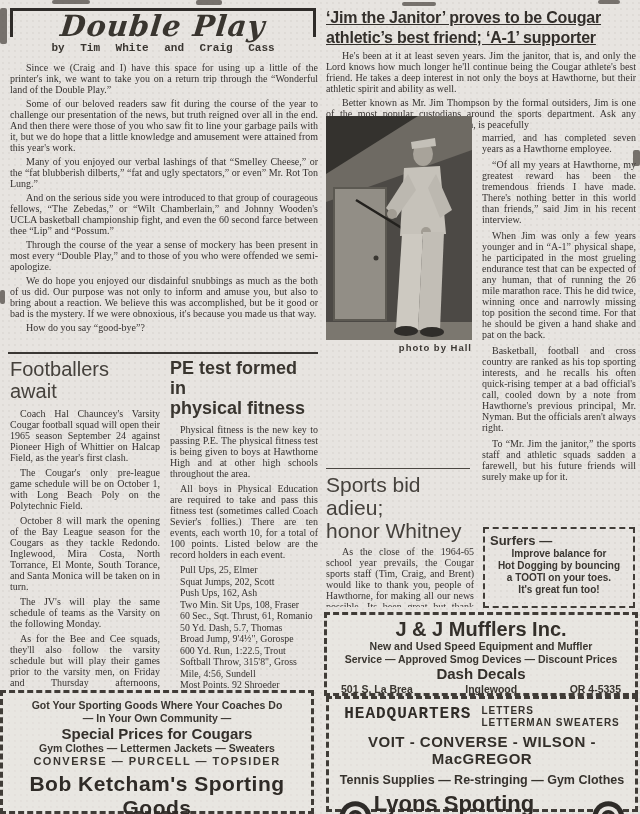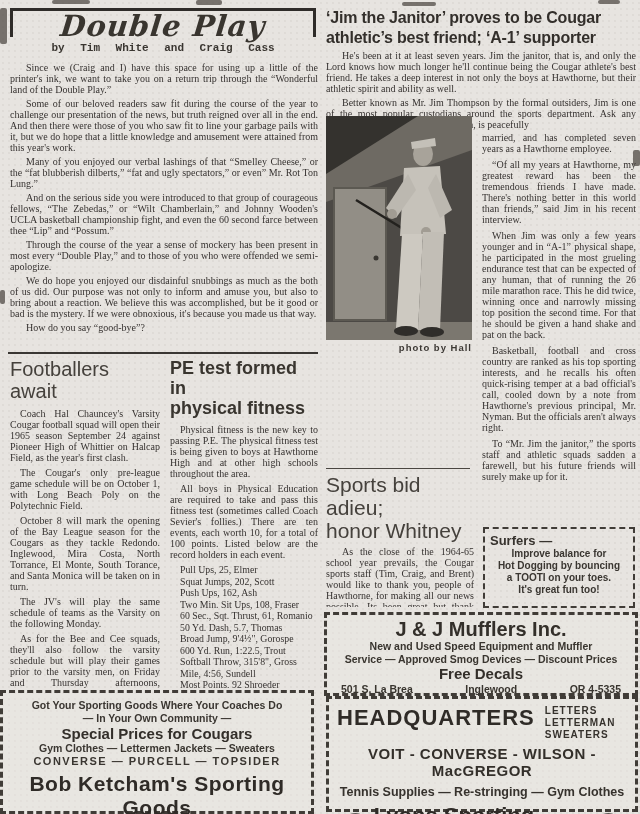--- a/index.html
+++ b/index.html
@@ -36,7 +36,7 @@
 
   
   #janitor-head{left:326px;top:8px;width:312px;}
-  #janitor-head div{font-family:"Liberation Sans",sans-serif;font-weight:bold;font-size:16px;line-height:20px;color:#332f2b;letter-spacing:-0.2px;}
+  #janitor-head div{font-family:"Liberation Sans",sans-serif;font-weight:bold;font-size:16px;line-height:20px;color:#332f2b;letter-spacing:-0.2px;text-decoration:underline;}
   #janitor-intro{left:326px;top:50px;width:310px;height:84px;overflow:hidden;}
   #photo-col{left:326px;top:116px;width:146px;}
   #photo-frame{width:146px;height:224px;overflow:hidden;background:#4c4945;}

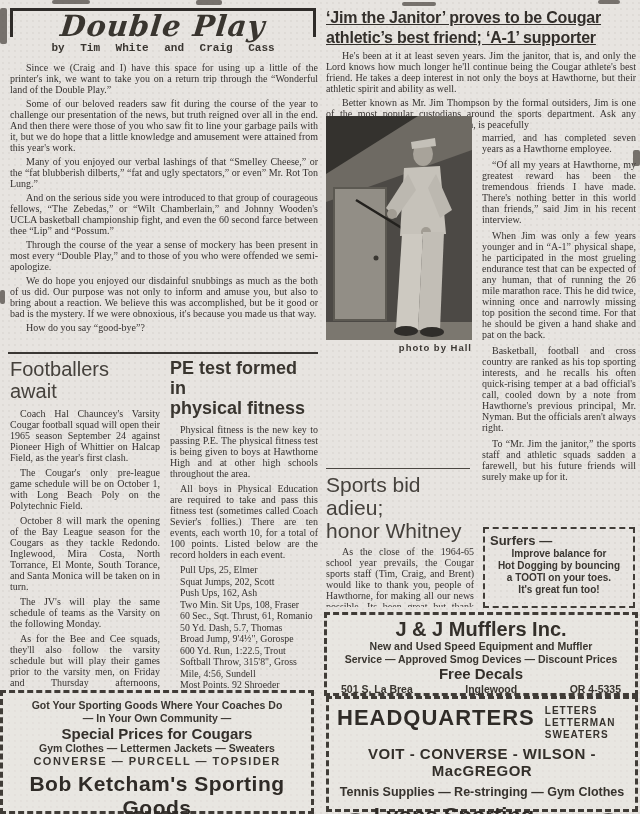--- a/index.html
+++ b/index.html
@@ -205,7 +205,7 @@
     <div id="jj-title">J &amp; J Mufflers Inc.</div>
     <div class="jj-line">New and Used Speed Equipment and Muffler</div>
     <div class="jj-line">Service — Approved Smog Devices — Discount Prices</div>
-    <div id="jj-free">Free Decals</div>
+    <div id="jj-free">Dash Decals</div>
     <div id="jj-bottom">
       <span>501 S. La Brea</span>
       <span>Inglewood</span>

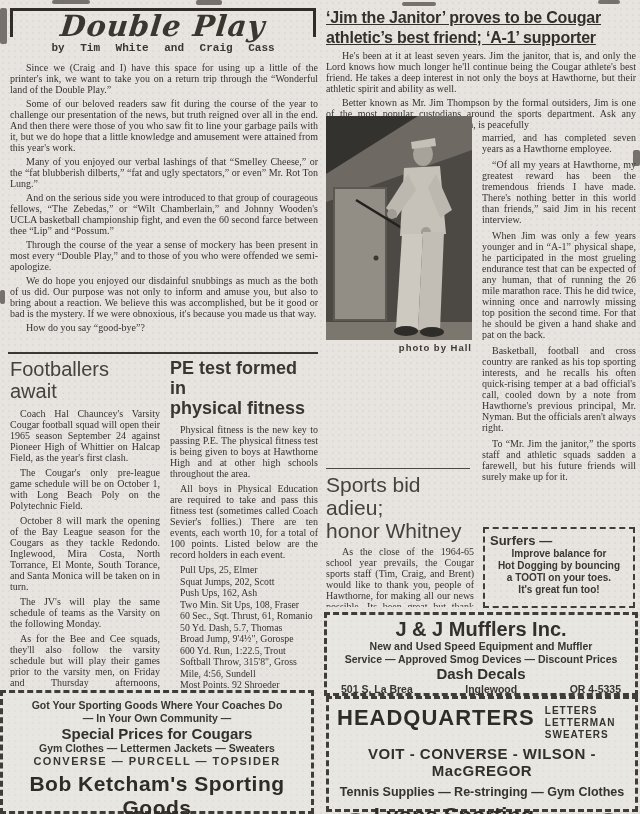--- a/index.html
+++ b/index.html
@@ -69,7 +69,7 @@
 
   #lyons{left:326px;top:696px;width:312px;height:116px;padding:6px 8px 0 8px;box-sizing:border-box;}
   #ly-row1{display:flex;align-items:flex-start;gap:10px;justify-content:center;}
-  #ly-hq{font-family:Liberation Sans, sans-serif;font-weight:bold;font-size:22px;color:#2f2b27;letter-spacing:1px;}
+  #ly-hq{font-family:Liberation Mono, monospace;font-weight:bold;font-size:16px;color:#2f2b27;letter-spacing:1px;}
   .ly-letters{font-family:"Liberation Sans",sans-serif;font-weight:bold;font-size:10px;color:#36322d;line-height:12px;letter-spacing:1px;}
   #ly-brands{font-family:"Liberation Sans",sans-serif;font-weight:bold;font-size:15px;color:#332f2a;text-align:center;margin-top:4px;letter-spacing:0.5px;}
   #ly-services{font-family:"Liberation Sans",sans-serif;font-weight:bold;font-size:12.5px;color:#36322d;text-align:center;margin-top:6px;}

